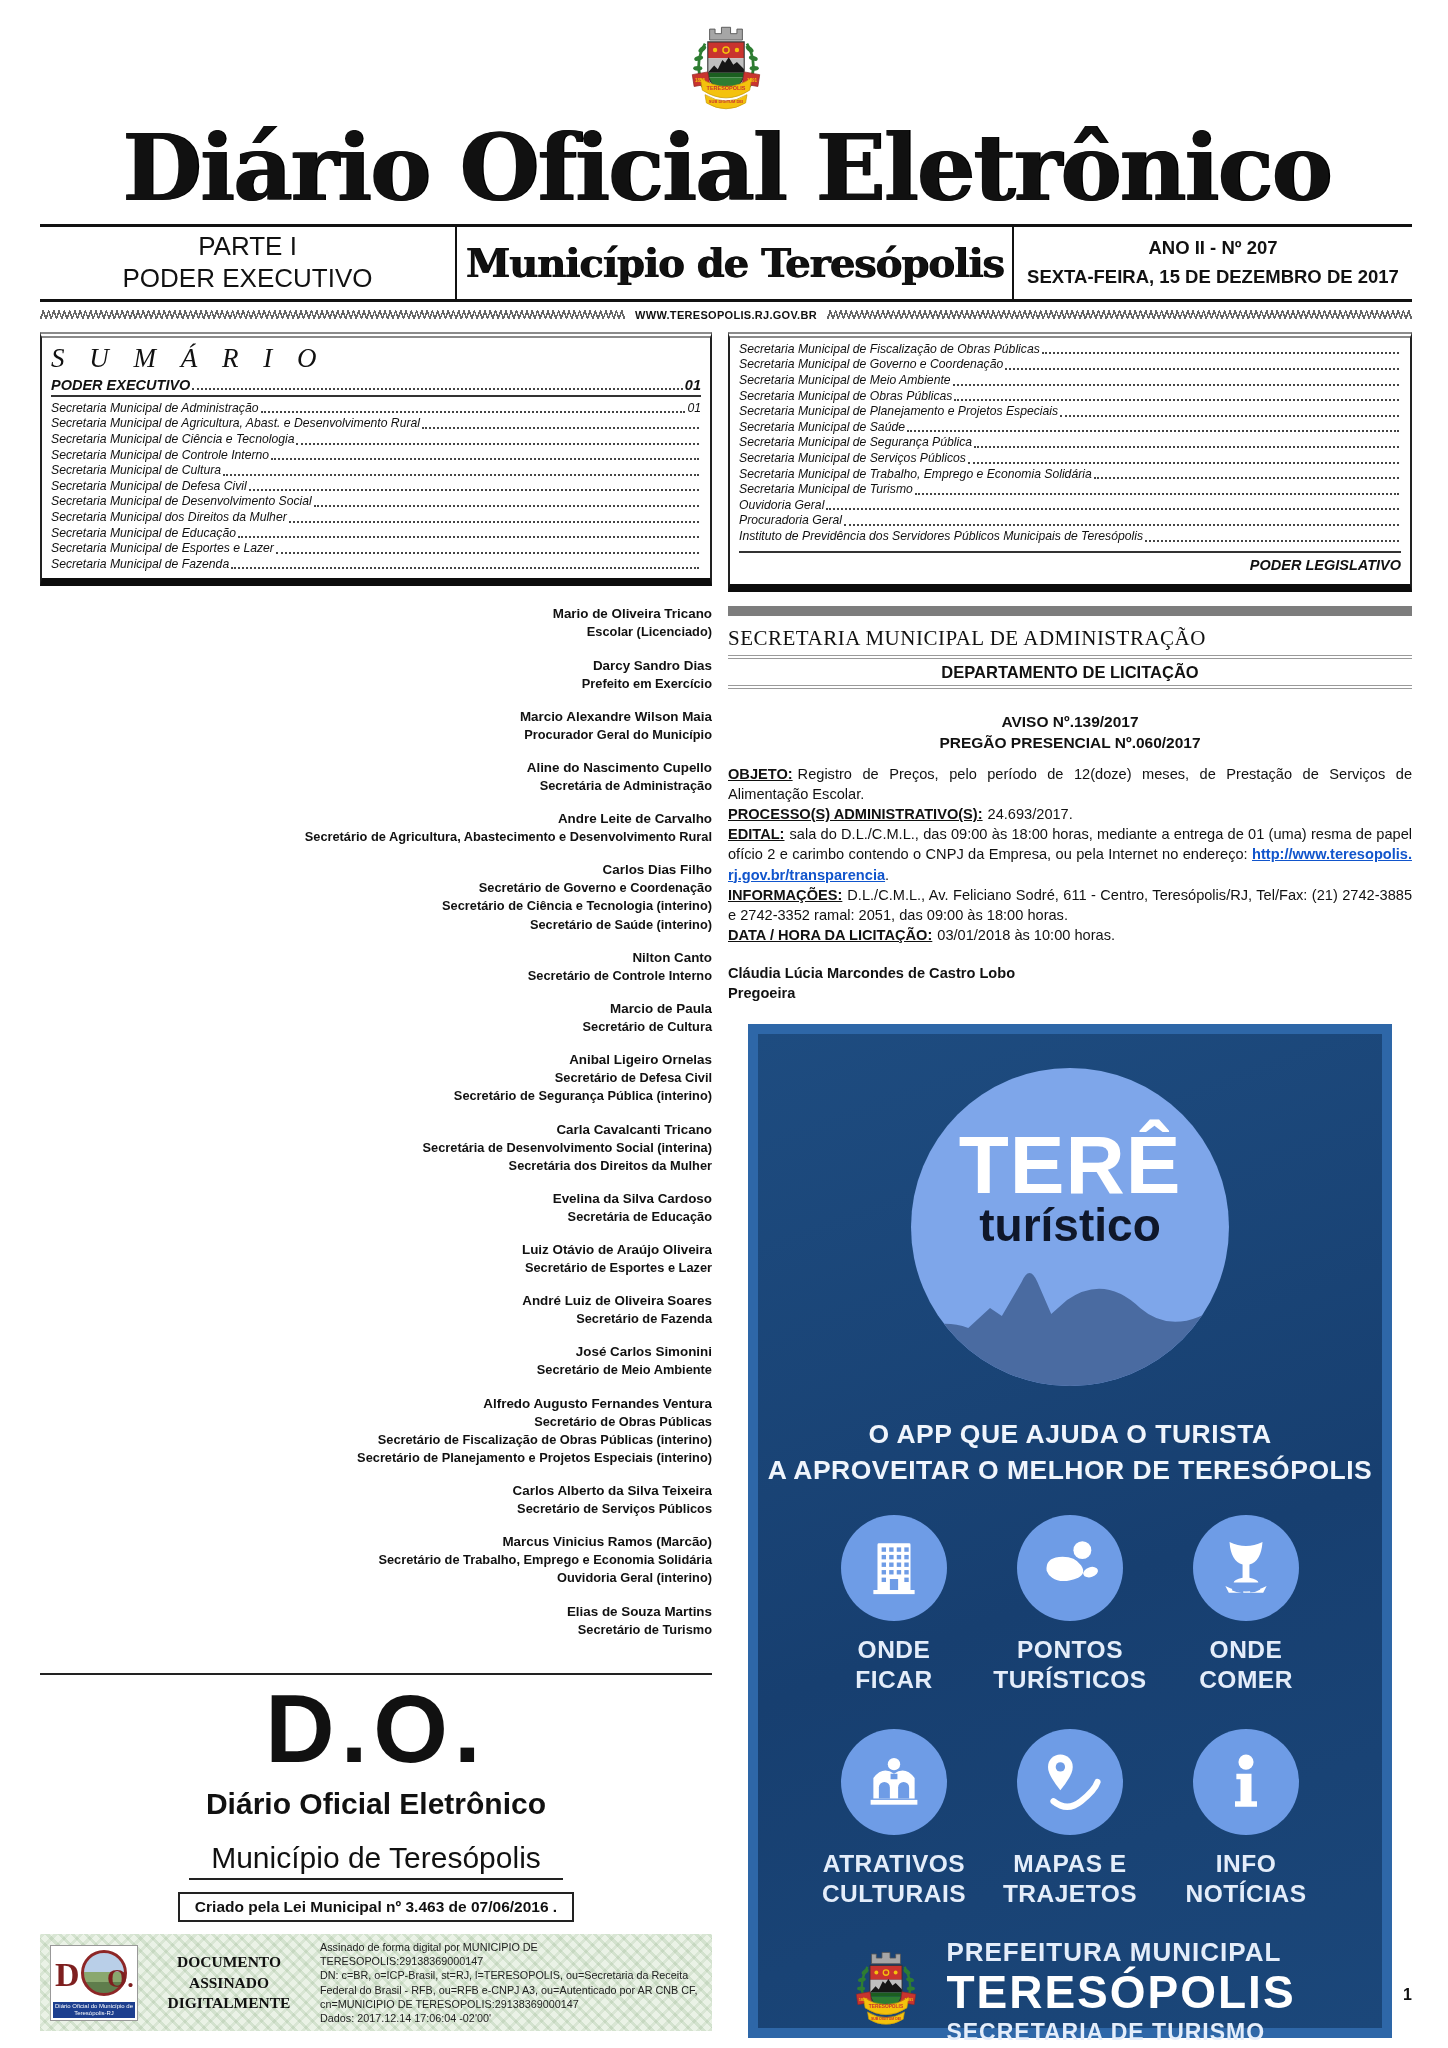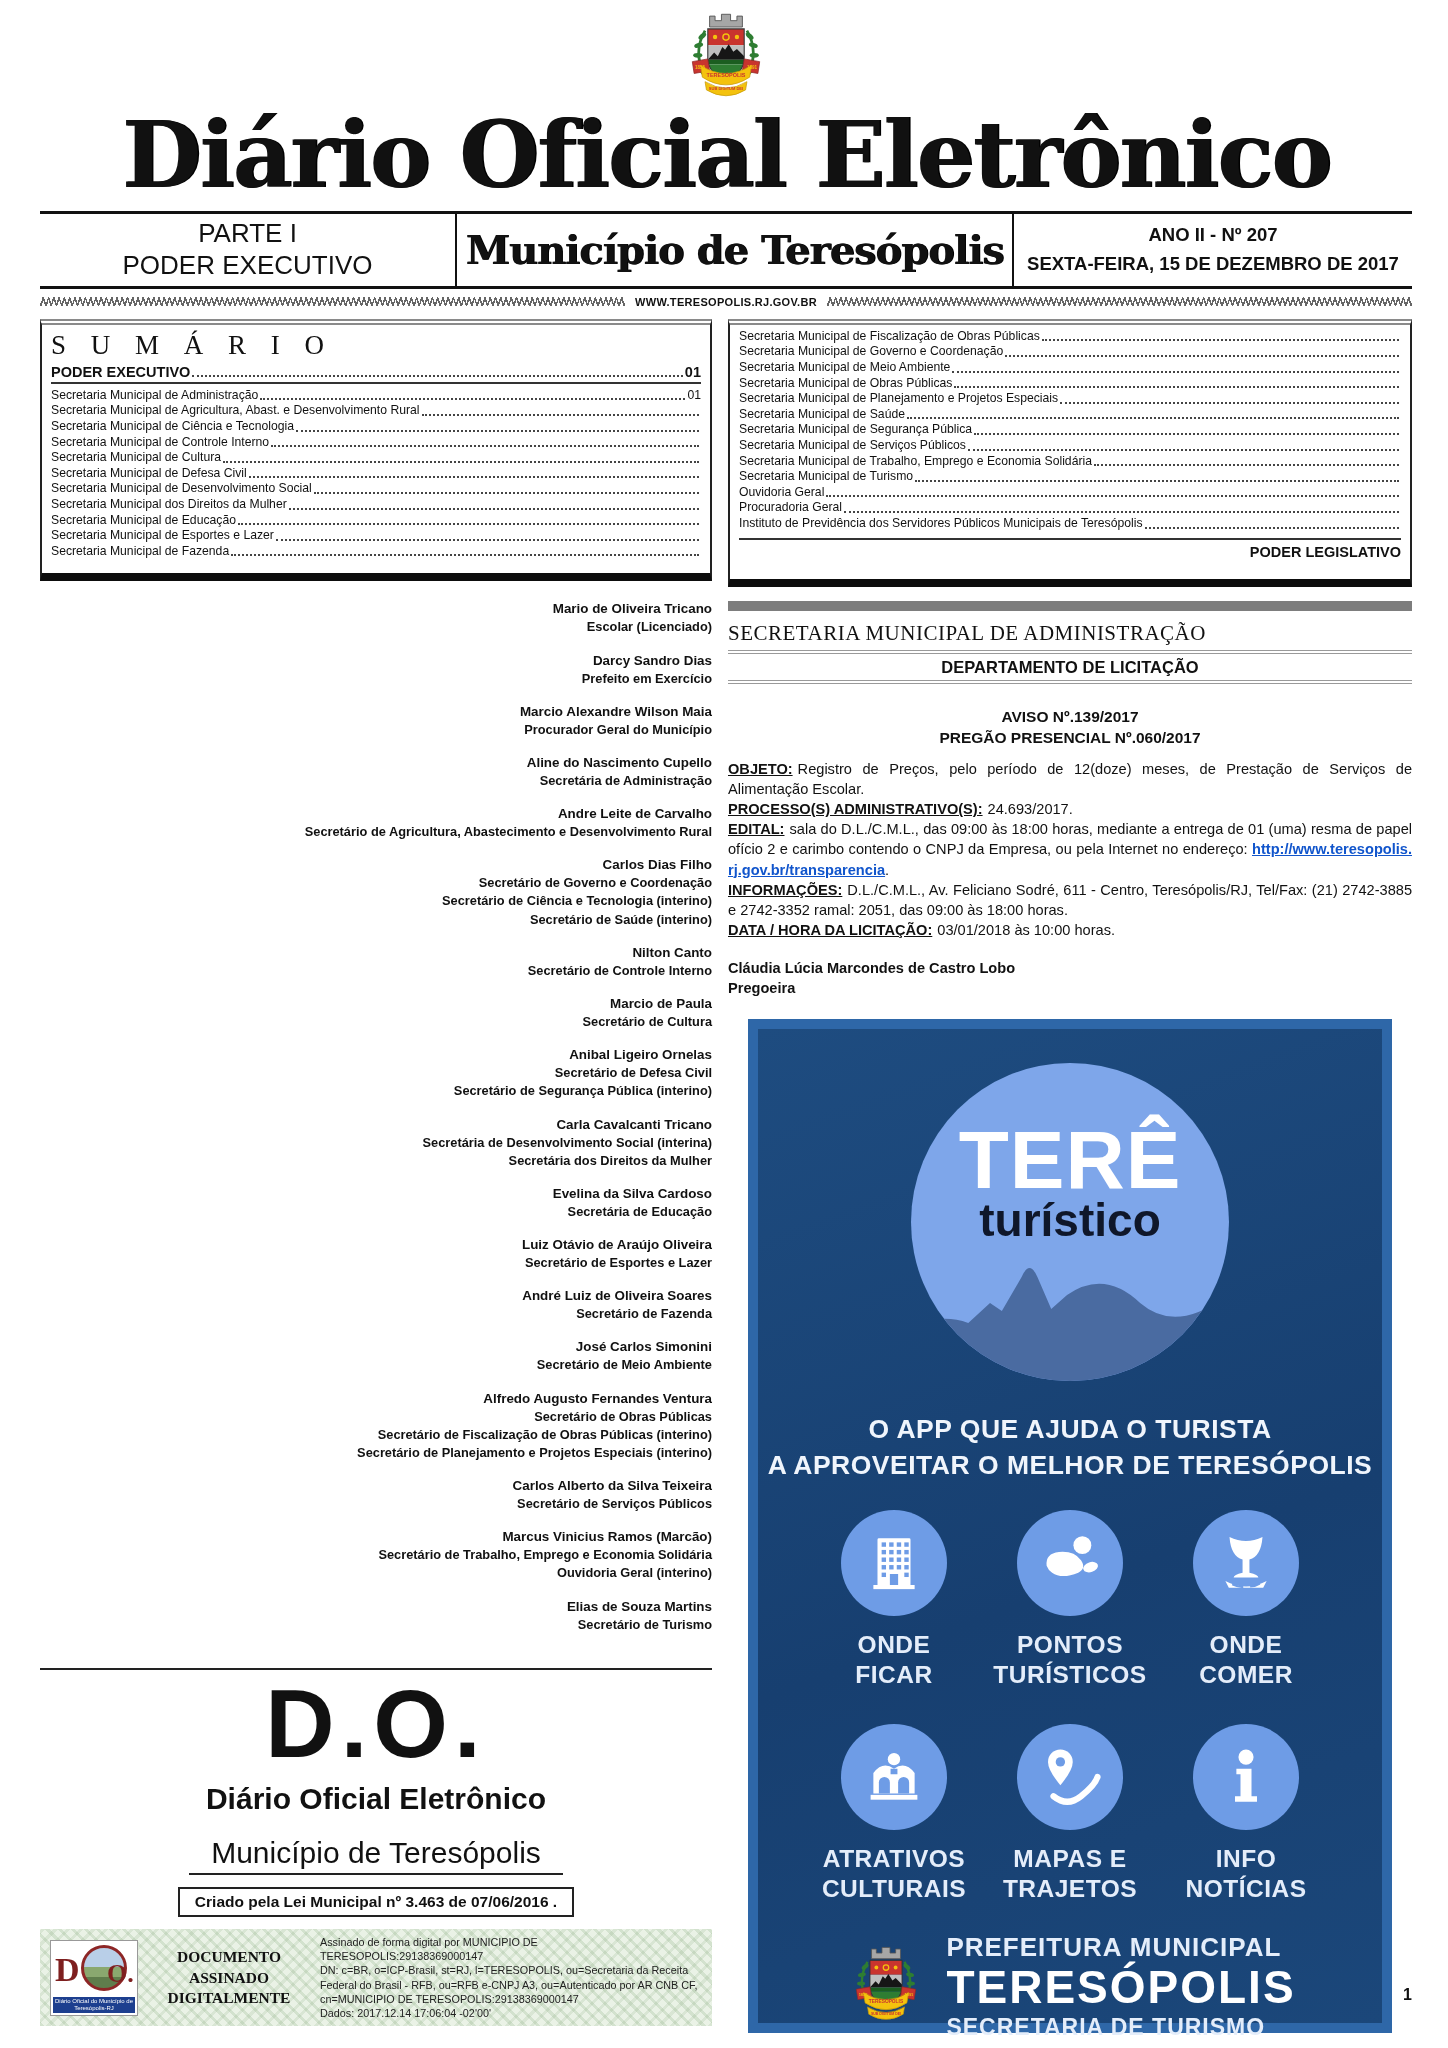--- a/index.html
+++ b/index.html
@@ -5,7 +5,7 @@
   html,body{margin:0;padding:0;background:#ffffff;}
   .page{position:relative;width:1448px;height:2048px;margin:0 auto;background:#fff;
         font-family:"Liberation Sans",sans-serif;color:#111;overflow:hidden;}
-  .inner{position:absolute;left:40px;top:3px;width:1372px;}
+  .inner{position:absolute;left:40px;top:16px;width:1372px;}
 
   
   .crest-top{display:block;margin:4px auto 0;height:102px;width:96px;}

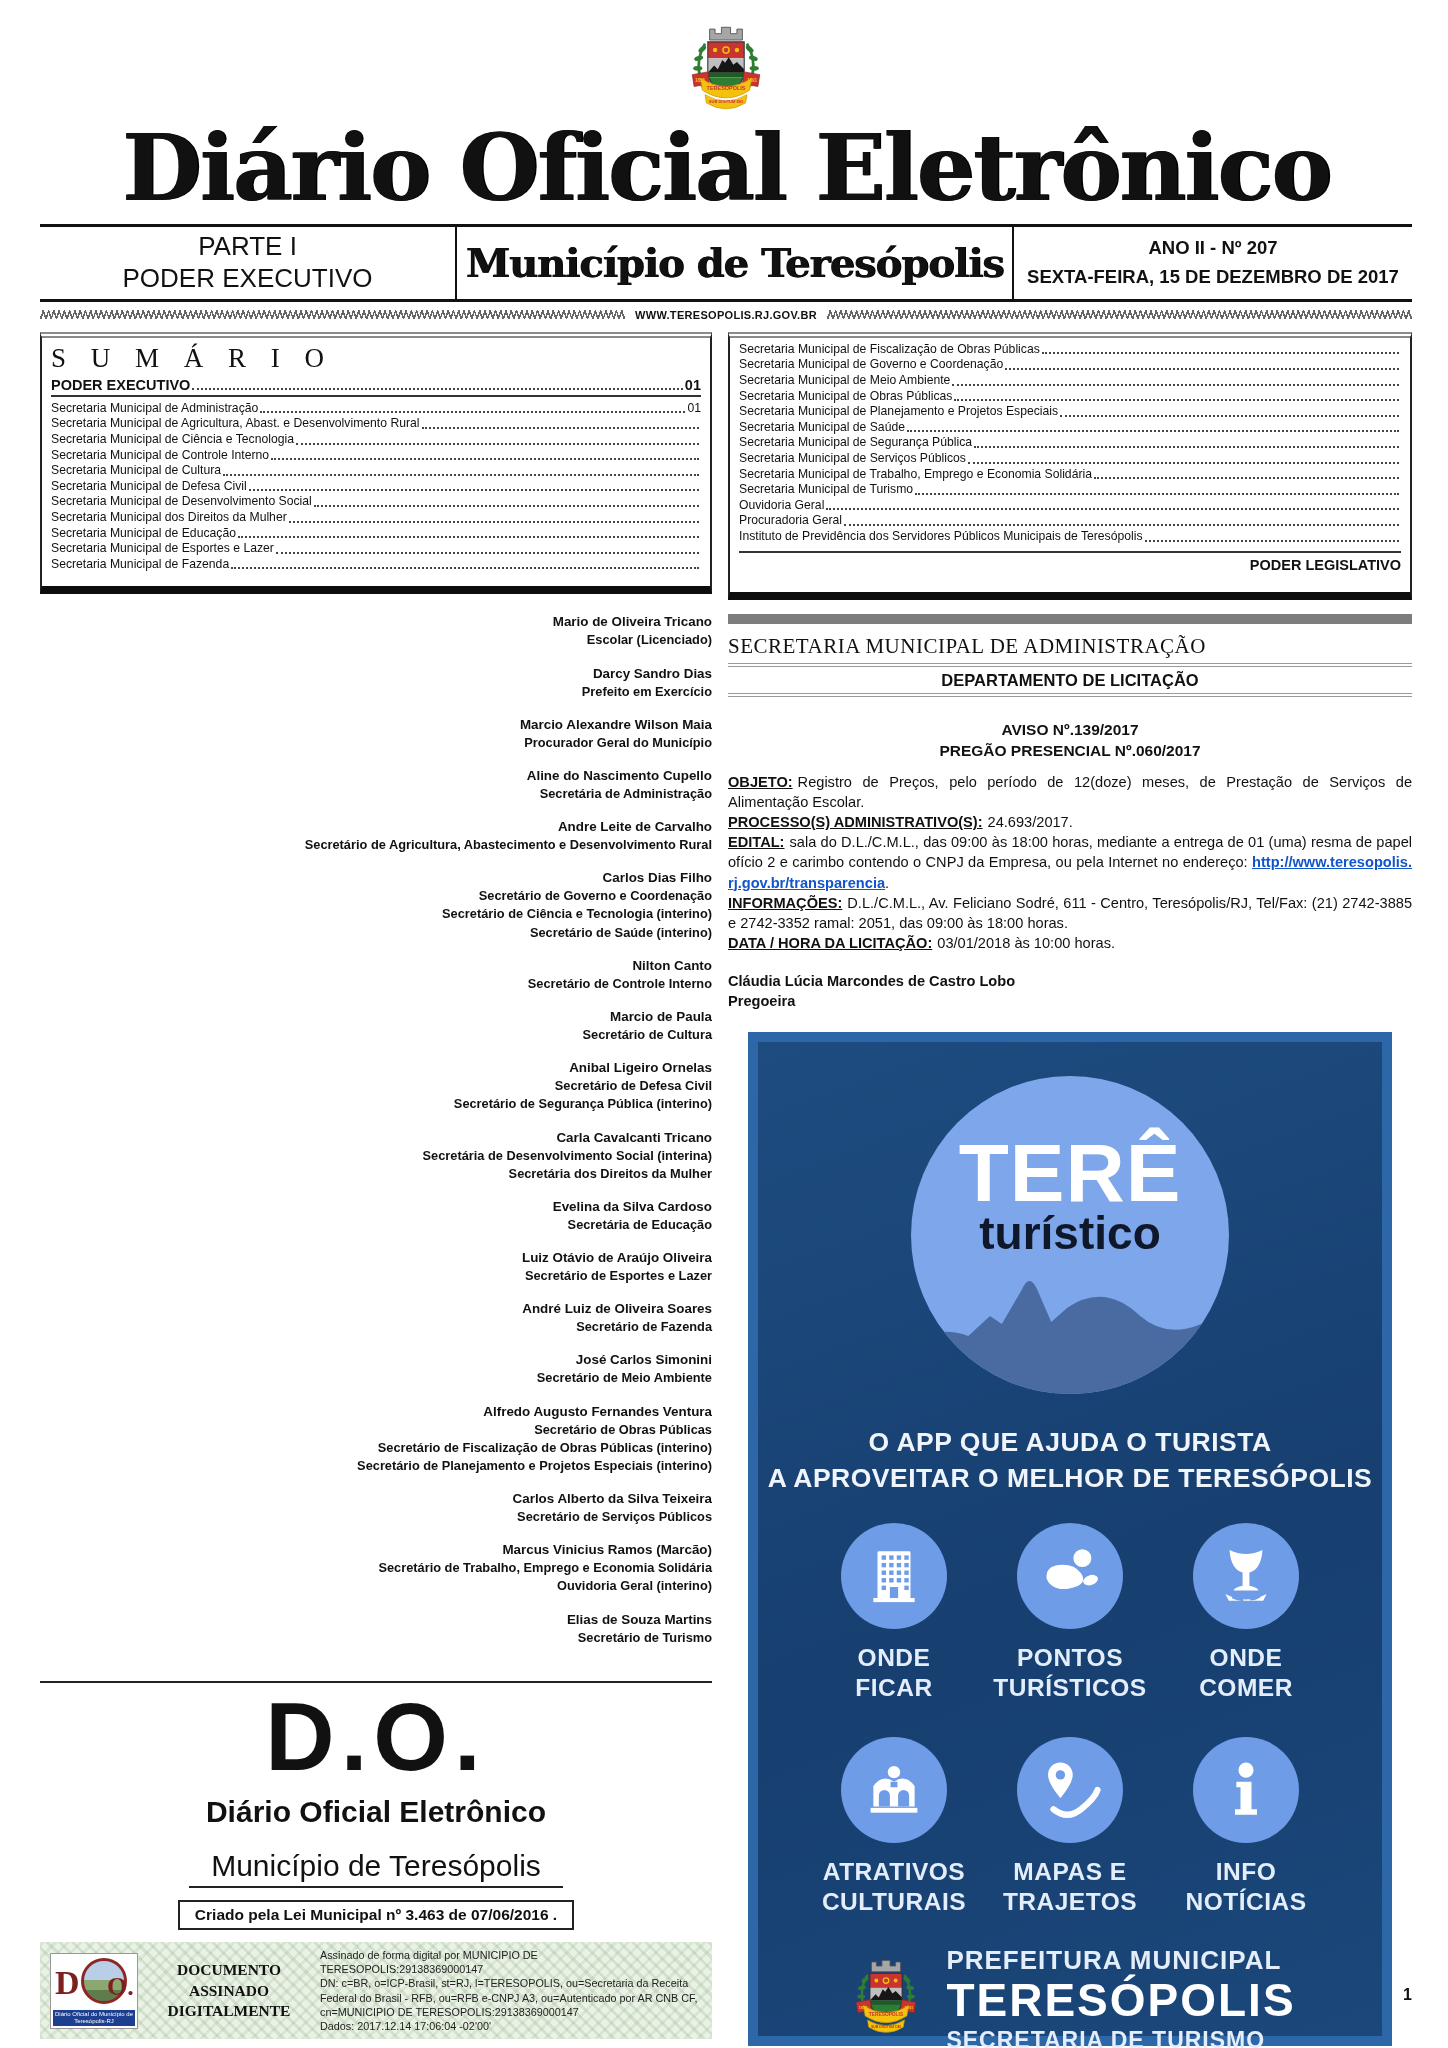--- a/index.html
+++ b/index.html
@@ -33,7 +33,7 @@
 
   
   .tocbox{border:2px solid #222;border-top:6px double #8a8a8a;border-bottom:8px solid #0d0d0d;
-          padding:4px 9px 14px;font-size:12.2px;box-sizing:border-box;}
+          padding:4px 9px 6px;font-size:12.2px;box-sizing:border-box;font-style:italic;}
   .toc-title{font-family:"Liberation Serif",serif;font-size:27px;letter-spacing:9px;margin:1px 0 3px;}
   .toc-head{display:flex;align-items:flex-end;font-weight:bold;font-size:14.5px;
             border-bottom:2px solid #333;padding-bottom:2px;margin-bottom:4px;}

